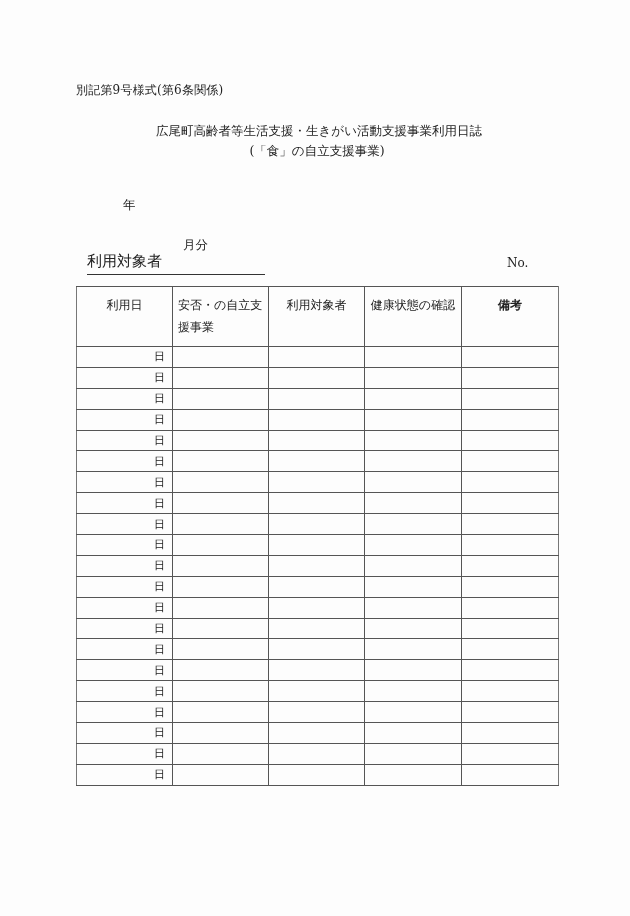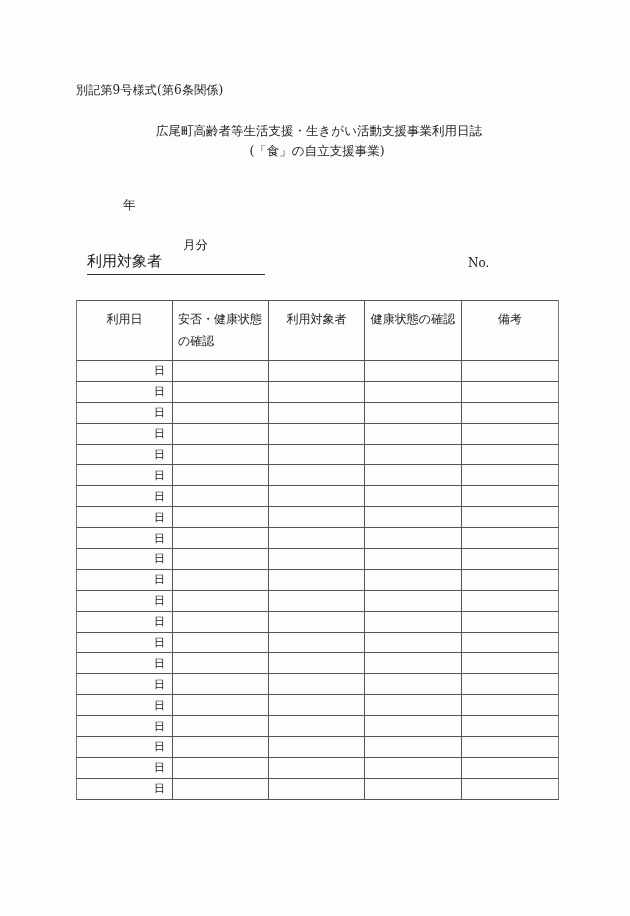--- a/index.html
+++ b/index.html
@@ -58,7 +58,7 @@
     }
     .number {
       position: absolute;
-      left: 468px;
+      left: 507px;
       top: 256px;
       font-size: 12px;
       text-align: right;

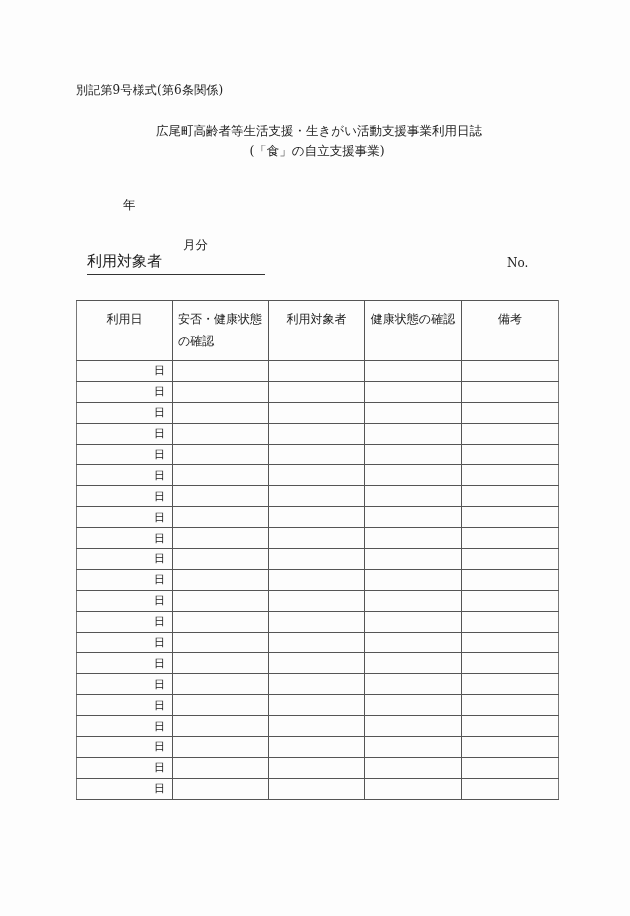--- a/index.html
+++ b/index.html
@@ -66,7 +66,7 @@
     table.log {
       position: absolute;
       left: 76px;
-      top: 300px;
+      top: 286px;
       width: 482px;
       border-collapse: collapse;
       table-layout: fixed;

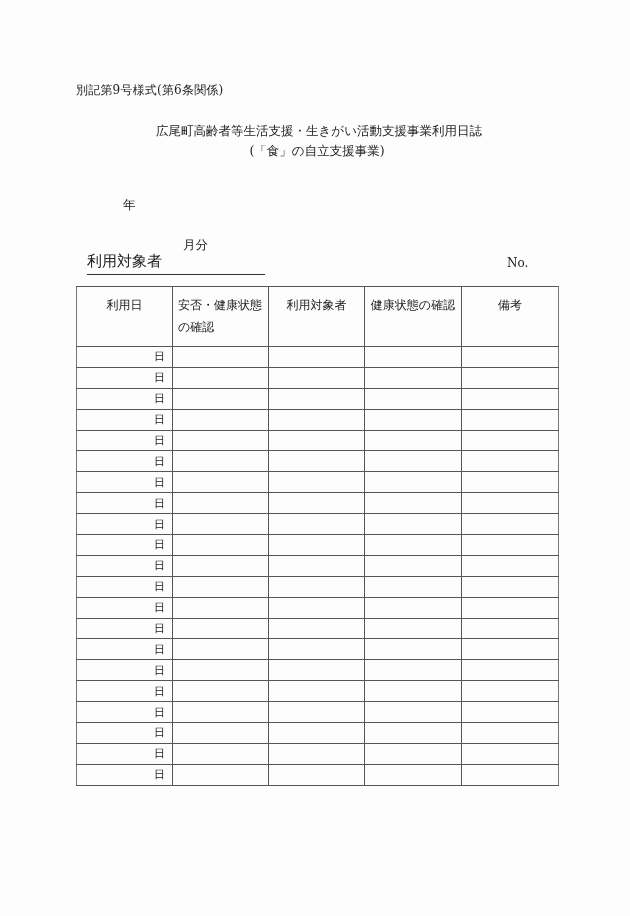--- a/index.html
+++ b/index.html
@@ -132,7 +132,7 @@
     <thead>
       <tr>
         <th class="outer-left">利用日</th>
-        <th class="left">安否・健康状態の確認</th>
+        <th class="left">安否・の自立支援事業</th>
         <th>利用対象者</th>
         <th>健康状態の確認</th>
         <th class="outer-right">備考</th>

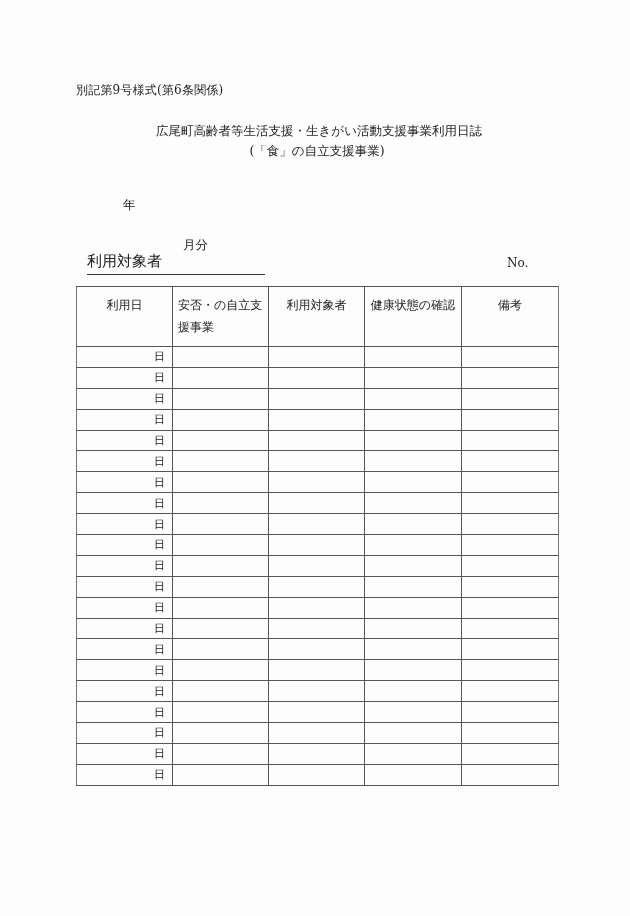--- a/index.html
+++ b/index.html
@@ -98,7 +98,7 @@
       font-size: 11px;
     }
     table.log .outer-left { border-left: 1.3px solid #777777; }
-    table.log .outer-right { border-right: 1.3px solid #777777; }
+    table.log .outer-right { border-right: 1.3px solid #777777; font-weight: bold; }
   </style>
 </head>
 <body>

